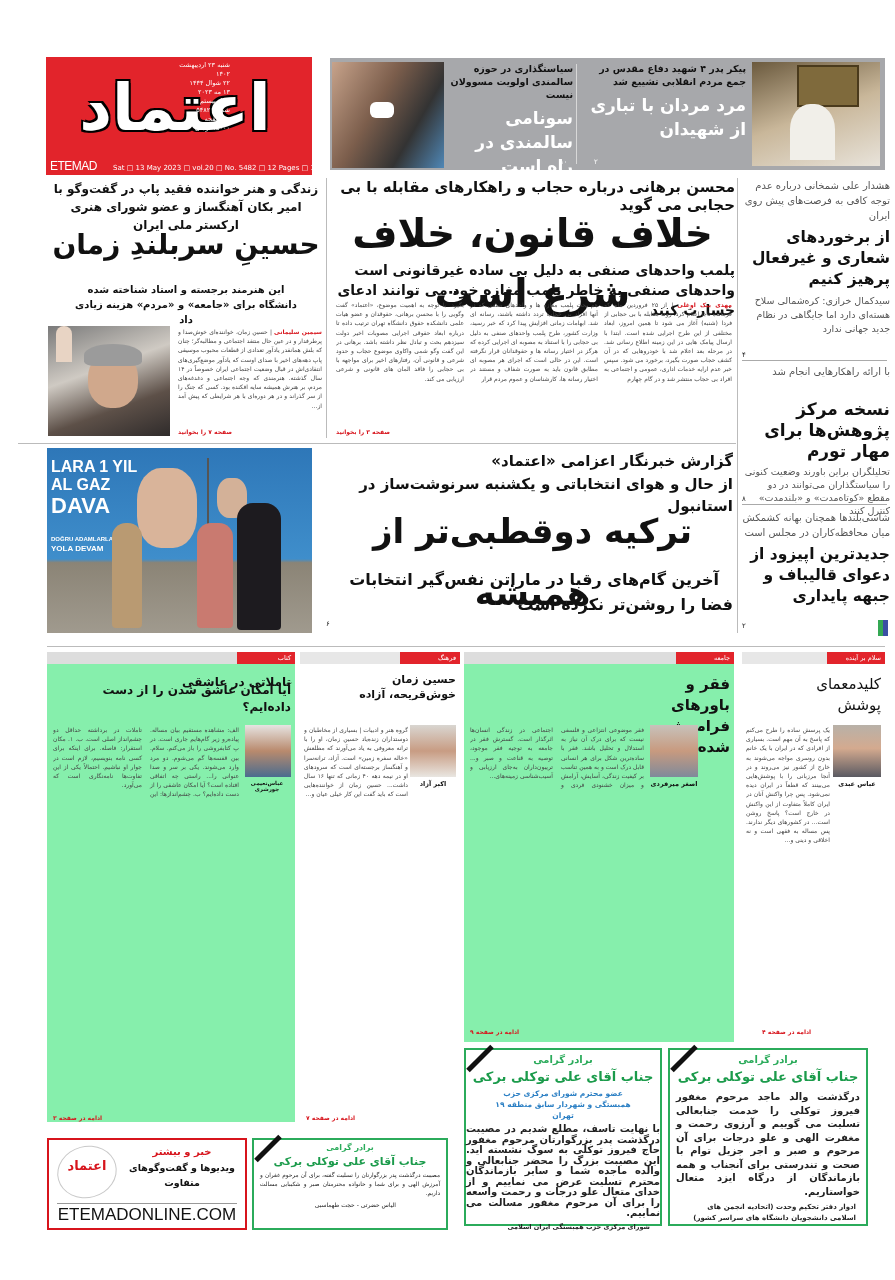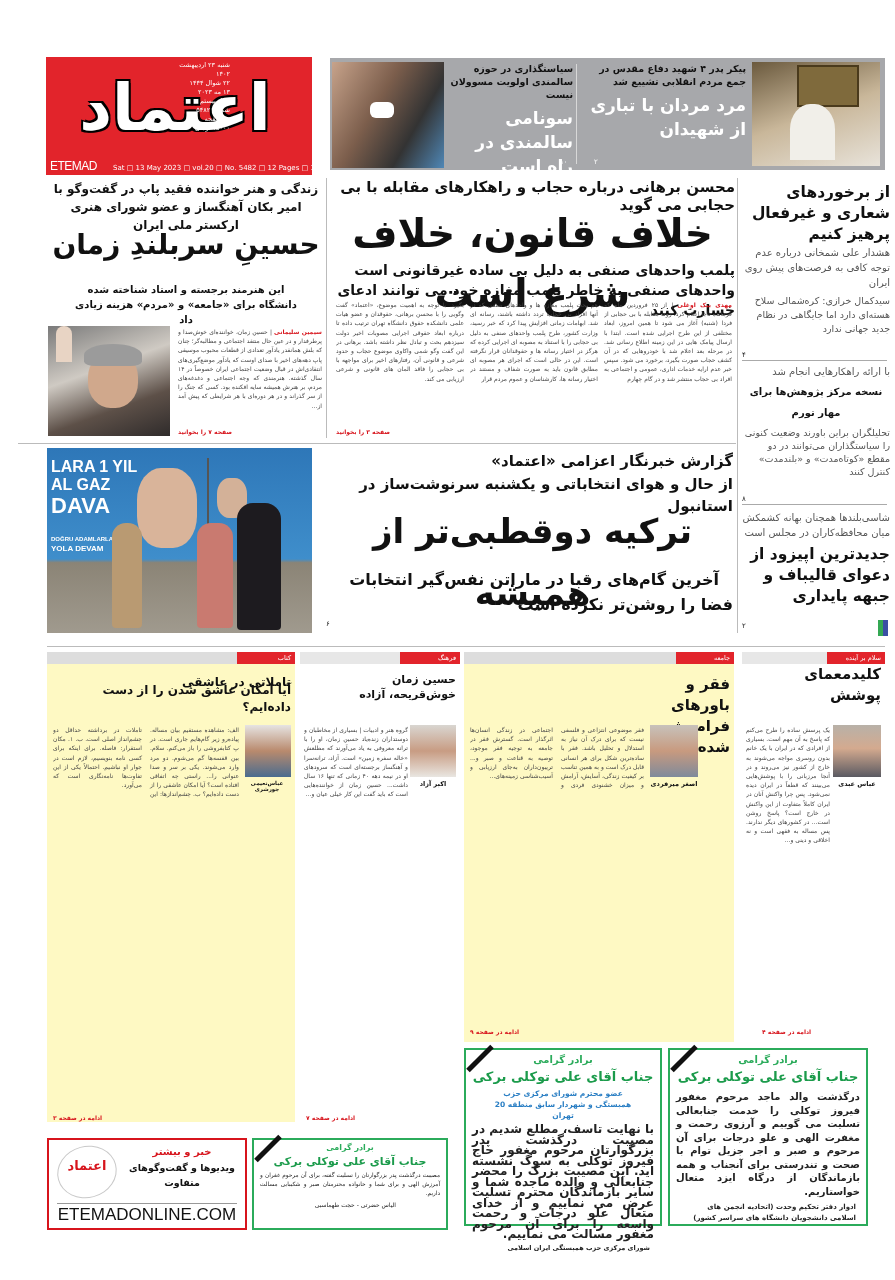--- a/index.html
+++ b/index.html
@@ -82,8 +82,8 @@
 
 <div class="abs" style="left:737px;top:178px;width:1px;height:455px;background:#bbb"></div>
 <div class="abs" style="left:742px;top:178px;width:148px">
+  <div style="font-size:10px;line-height:15px;color:#555;text-align:right">هشدار علی شمخانی درباره عدم توجه کافی به فرصت‌های پیش روی ایران</div>
   <div style="font-size:15.5px;line-height:21px;font-weight:900;text-align:right;margin-top:4px">از برخوردهای شعاری و غیرفعال پرهیز کنیم</div>
-  <div style="font-size:10px;line-height:15px;color:#555;text-align:right">هشدار علی شمخانی درباره عدم توجه کافی به فرصت‌های پیش روی ایران</div>
   <div style="font-size:9.5px;line-height:14px;color:#555;text-align:right;margin-top:4px">سیدکمال خرازی: کره‌شمالی سلاح هسته‌ای دارد اما جایگاهی در نظام جدید جهانی ندارد</div>
 </div>
 <div class="abs" style="left:742px;top:351px;font-size:7px">۴</div>

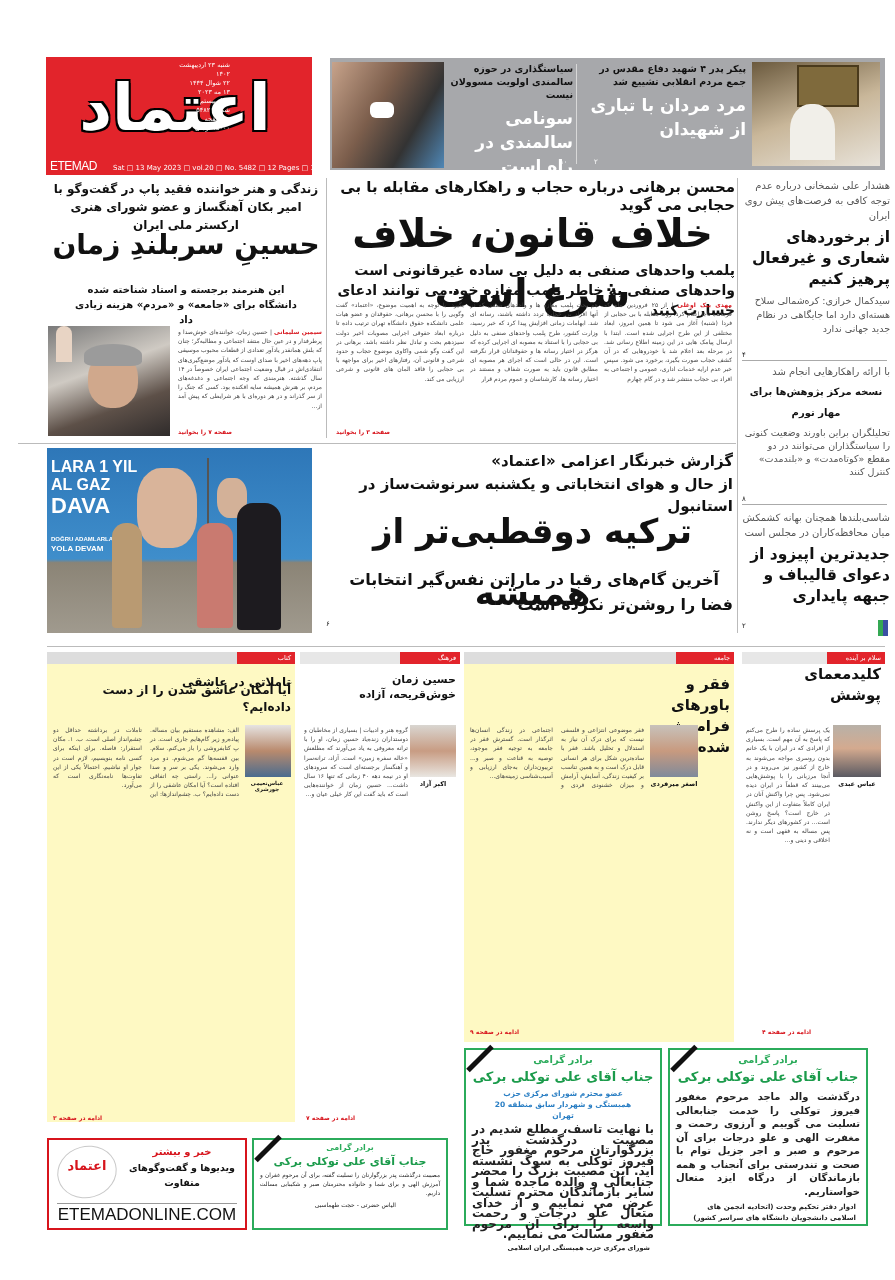--- a/index.html
+++ b/index.html
@@ -90,7 +90,7 @@
 <div class="abs rule" style="left:742px;top:360px;width:145px;height:1px"></div>
 <div class="abs" style="left:742px;top:364px;width:148px">
   <div style="font-size:10px;line-height:15px;color:#555;text-align:right">با ارائه راهکارهایی انجام شد</div>
-  <div style="font-size:10px;line-height:21px;font-weight:900;text-align:center;margin-top:2px">نسخه مرکز پژوهش‌ها برای مهار تورم</div>
+  <div style="font-size:17px;line-height:21px;font-weight:900;text-align:right;margin-top:20px">نسخه مرکز پژوهش‌ها برای مهار تورم</div>
   <div style="font-size:9.5px;line-height:13px;color:#555;text-align:right;margin-top:3px">تحلیلگران براین باورند وضعیت کنونی را سیاستگذاران می‌توانند در دو مقطع «کوتاه‌مدت» و «بلندمدت» کنترل کنند</div>
 </div>
 <div class="abs" style="left:742px;top:495px;font-size:7px">۸</div>

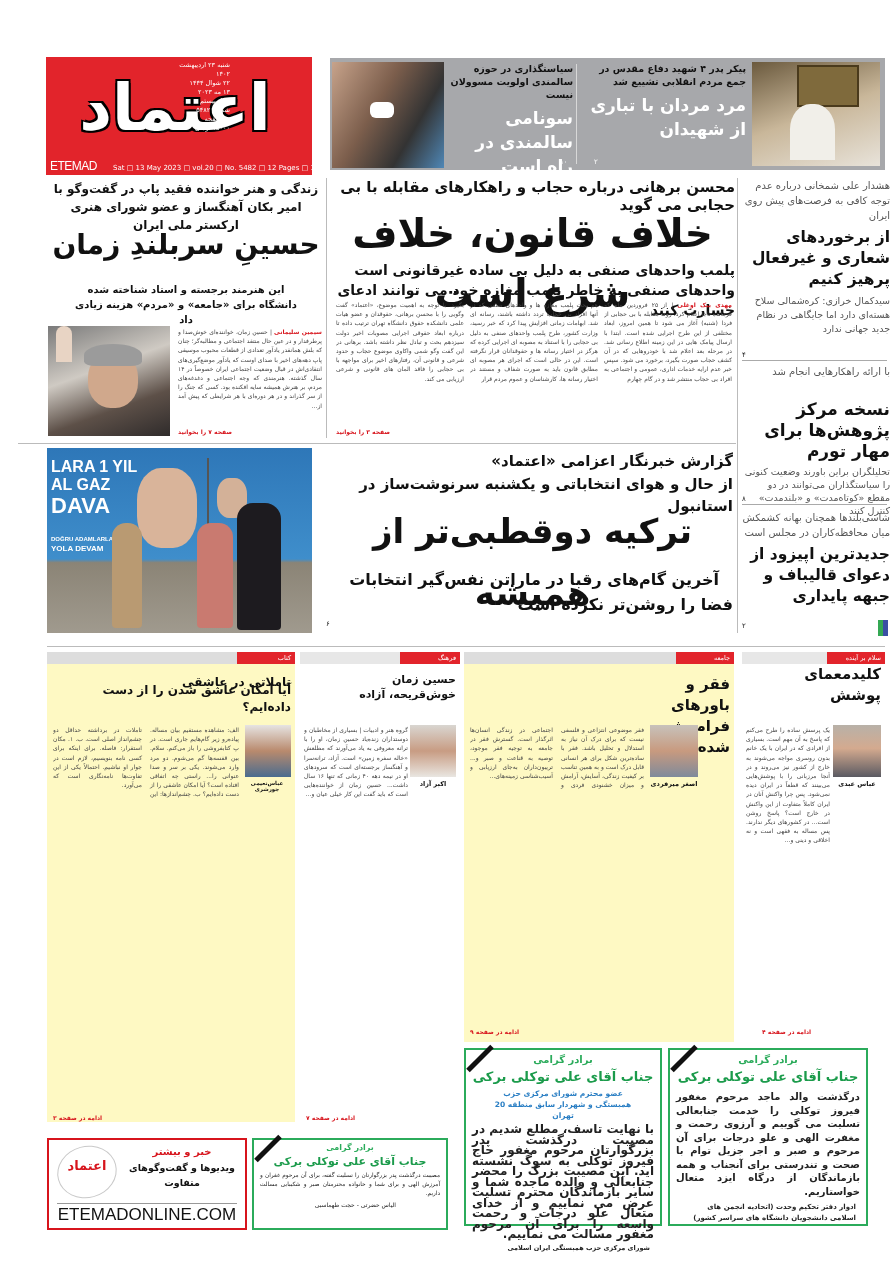--- a/index.html
+++ b/index.html
@@ -28,7 +28,7 @@
 .section-tab{background:#e2242b;color:#fff;font-size:6.5px;line-height:12px;padding:0 4px;text-align:right}
 .graybar{background:#e7e7e7}
 .author{font-size:6.5px;font-weight:bold;text-align:center}
-.col-bg{background:#fef9c3}
+.col-bg{background:#86efac}
 .condol{border:2px solid #2bab5b;background:#fff}
 .condol .ribbon{position:absolute;left:-3px;top:6px;width:34px;height:5px;background:#111;transform:rotate(-45deg)}
 .condol .t1{color:#2bab5b;font-weight:bold;text-align:center}

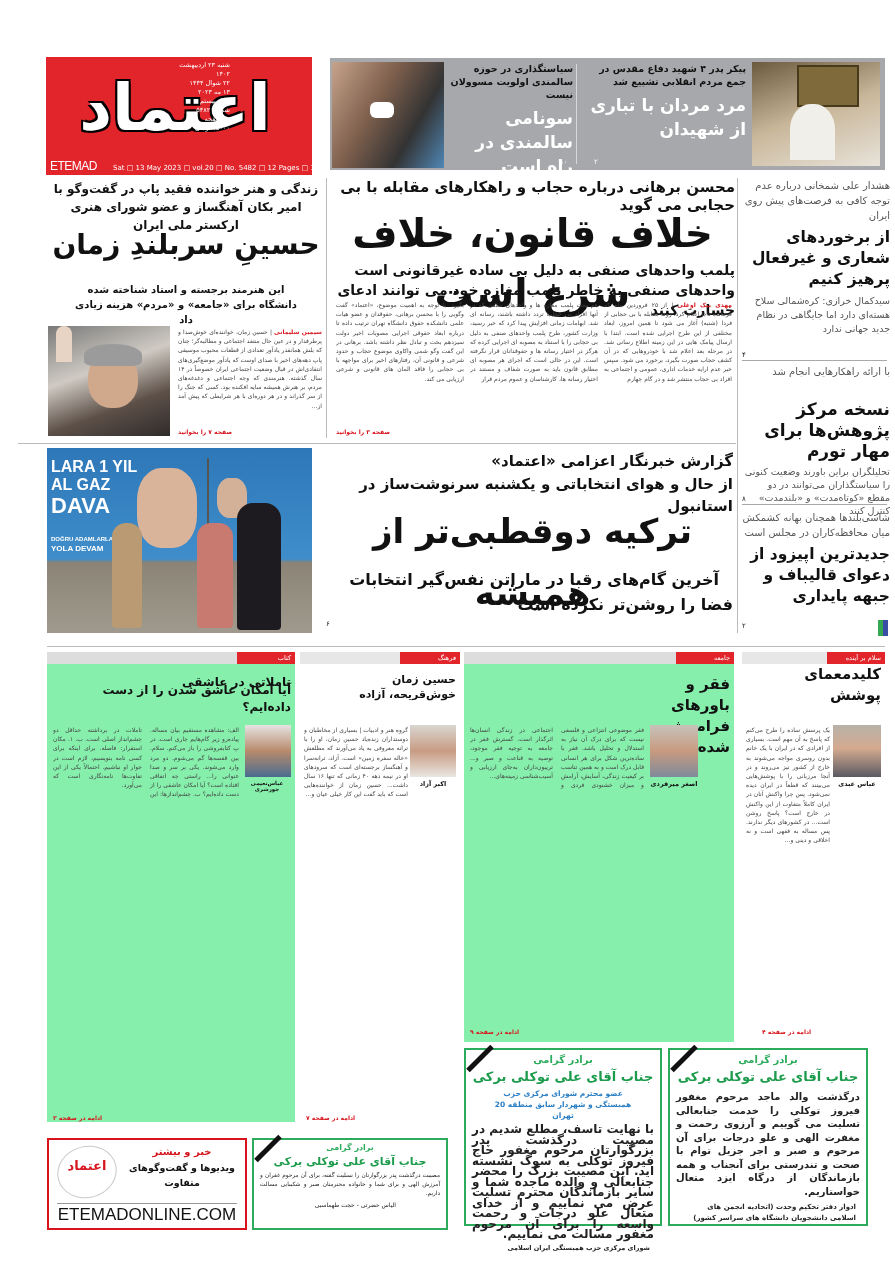--- a/index.html
+++ b/index.html
@@ -143,7 +143,7 @@
 <div class="abs" style="left:742px;top:652px;width:143px;height:388px">
   <div class="abs graybar" style="left:0;top:0;width:143px;height:12px"></div>
   <div class="abs section-tab" style="right:0;top:0;width:58px">سلام بر آینده</div>
-  <div class="abs" style="right:4px;top:12px;width:90px;font-size:15px;line-height:21px;font-weight:700;text-align:right">کلیدمعمای پوشش</div>
+  <div class="abs" style="right:4px;top:22px;width:90px;font-size:15px;line-height:21px;font-weight:400;text-align:right">کلیدمعمای پوشش</div>
   <div class="abs photo" style="right:4px;top:73px;width:48px;height:52px;background:linear-gradient(180deg,#b8b1a8,#d4aa8f 45%,#5a5a62)"></div>
   <div class="abs author" style="right:4px;top:128px;width:48px">عباس عبدی</div>
   <div class="abs body-text" style="left:4px;top:73px;width:84px;height:280px;overflow:hidden">یک پرسش ساده را طرح می‌کنم که پاسخ به آن مهم است. بسیاری از افرادی که در ایران با یک خانم بدون روسری مواجه می‌شوند به خارج از کشور نیز می‌روند و در آنجا مرزبانی را با پوشش‌هایی می‌بینند که قطعاً در ایران دیده نمی‌شود. پس چرا واکنش آنان در ایران کاملاً متفاوت از این واکنش در خارج است؟ پاسخ روشن است... در کشورهای دیگر ندارند. پس مساله به فقهی است و نه اخلاقی و دینی و...</div>

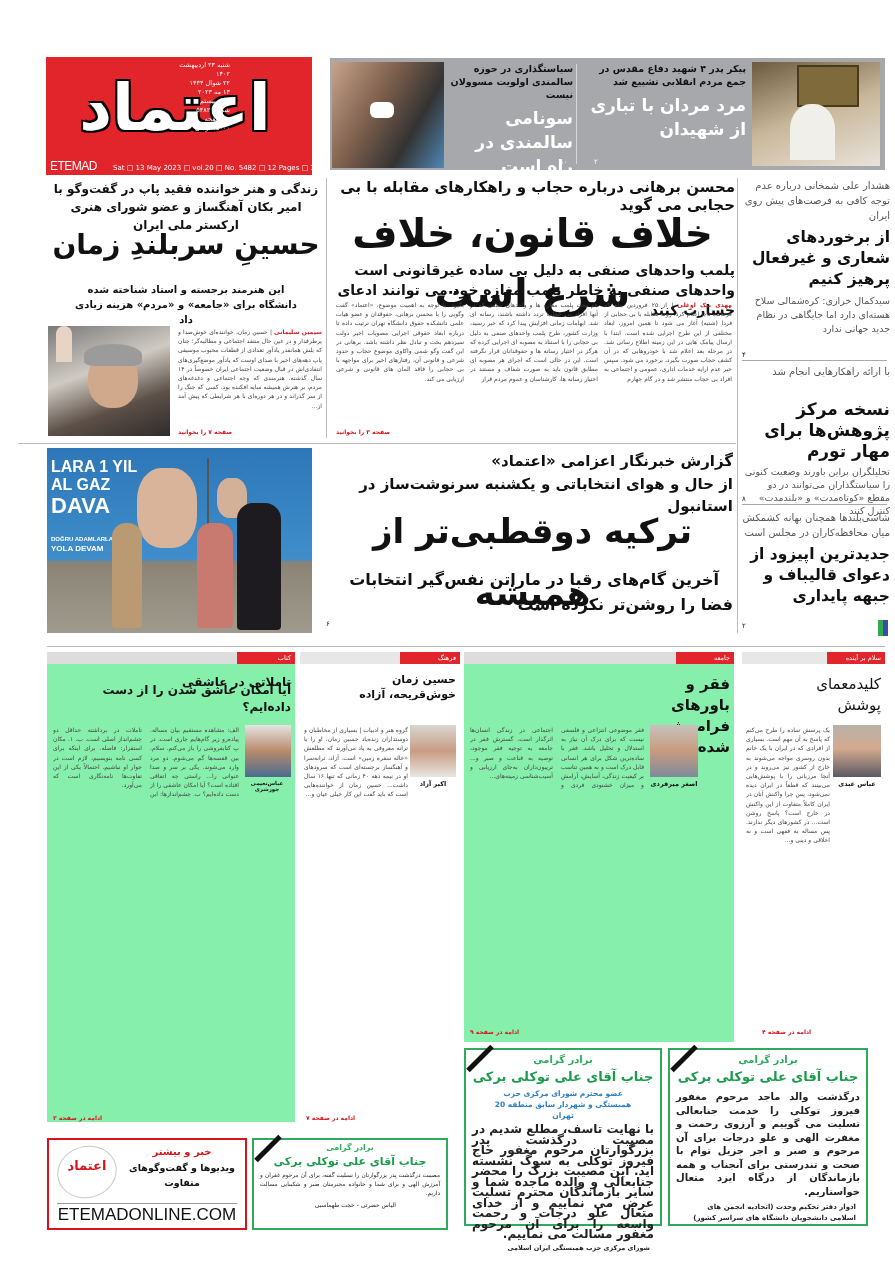--- a/index.html
+++ b/index.html
@@ -192,7 +192,7 @@
   <div class="ribbon"></div>
   <div class="t1" style="font-size:10px;line-height:16px;margin-top:2px">برادر گرامی</div>
   <div class="t2" style="font-size:13px;line-height:18px">جناب آقای علی توکلی برکی</div>
-  <div style="color:#2b7fc4;font-size:7.5px;line-height:11px;text-align:center;font-weight:bold;padding:2px 20px 0">عضو محترم شورای مرکزی حزب همبستگی و شهردار سابق منطقه 20 تهران</div>
+  <div style="color:#2b7fc4;font-size:7.5px;line-height:11px;text-align:center;font-weight:bold;padding:2px 20px 0">عضو محترم شورای مرکزی حزب همبستگی و شهردار سابق منطقه ۱۹ تهران</div>
   <div class="body" style="font-size:12px;line-height:10.5px;padding:3px 6px 0">با نهایت تاسف، مطلع شدیم در مصیبت درگذشت پدر بزرگوارتان مرحوم مغفور حاج فیروز توکلی به سوگ نشسته اید. این مصیبت بزرگ را محضر جنابعالی و والده ماجده شما و سایر بازماندگان محترم تسلیت عرض می نماییم و از خدای متعال علو درجات و رحمت واسعه را برای آن مرحوم مغفور مسالت می نماییم.</div>
   <div class="body" style="font-size:6.5px;line-height:10px;padding:3px 10px 0;text-align:right">شورای مرکزی حزب همبستگی ایران اسلامی</div>
 </div>

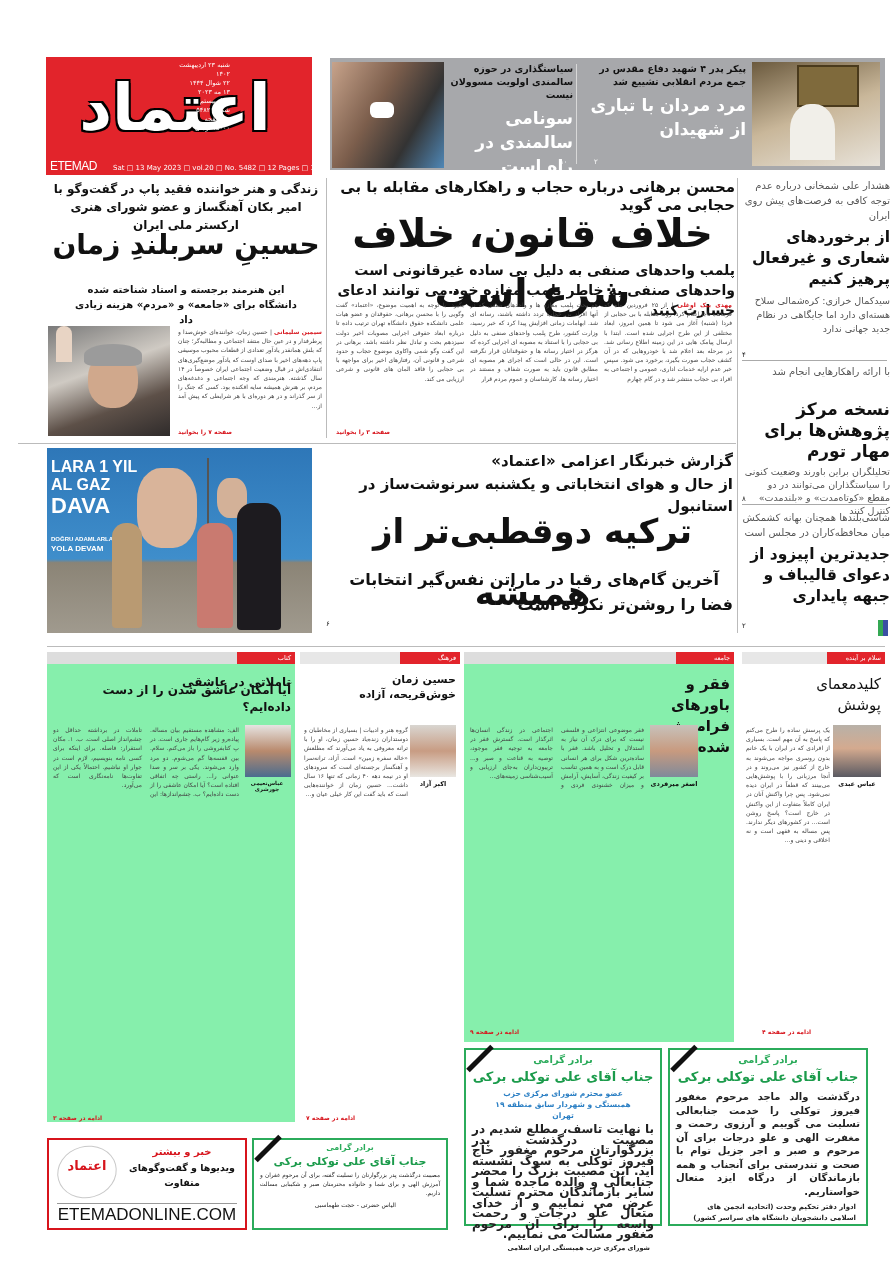--- a/index.html
+++ b/index.html
@@ -193,7 +193,7 @@
   <div class="t1" style="font-size:10px;line-height:16px;margin-top:2px">برادر گرامی</div>
   <div class="t2" style="font-size:13px;line-height:18px">جناب آقای علی توکلی برکی</div>
   <div style="color:#2b7fc4;font-size:7.5px;line-height:11px;text-align:center;font-weight:bold;padding:2px 20px 0">عضو محترم شورای مرکزی حزب همبستگی و شهردار سابق منطقه ۱۹ تهران</div>
-  <div class="body" style="font-size:12px;line-height:10.5px;padding:3px 6px 0">با نهایت تاسف، مطلع شدیم در مصیبت درگذشت پدر بزرگوارتان مرحوم مغفور حاج فیروز توکلی به سوگ نشسته اید. این مصیبت بزرگ را محضر جنابعالی و والده ماجده شما و سایر بازماندگان محترم تسلیت عرض می نماییم و از خدای متعال علو درجات و رحمت واسعه را برای آن مرحوم مغفور مسالت می نماییم.</div>
+  <div class="body" style="font-size:10px;line-height:10.5px;padding:3px 0 0">با نهایت تاسف، مطلع شدیم در مصیبت درگذشت پدر بزرگوارتان مرحوم مغفور حاج فیروز توکلی به سوگ نشسته اید. این مصیبت بزرگ را محضر جنابعالی و والده ماجده شما و سایر بازماندگان محترم تسلیت عرض می نماییم و از خدای متعال علو درجات و رحمت واسعه را برای آن مرحوم مغفور مسالت می نماییم.</div>
   <div class="body" style="font-size:6.5px;line-height:10px;padding:3px 10px 0;text-align:right">شورای مرکزی حزب همبستگی ایران اسلامی</div>
 </div>
 <div class="abs condol" style="left:252px;top:1138px;width:196px;height:92px">

